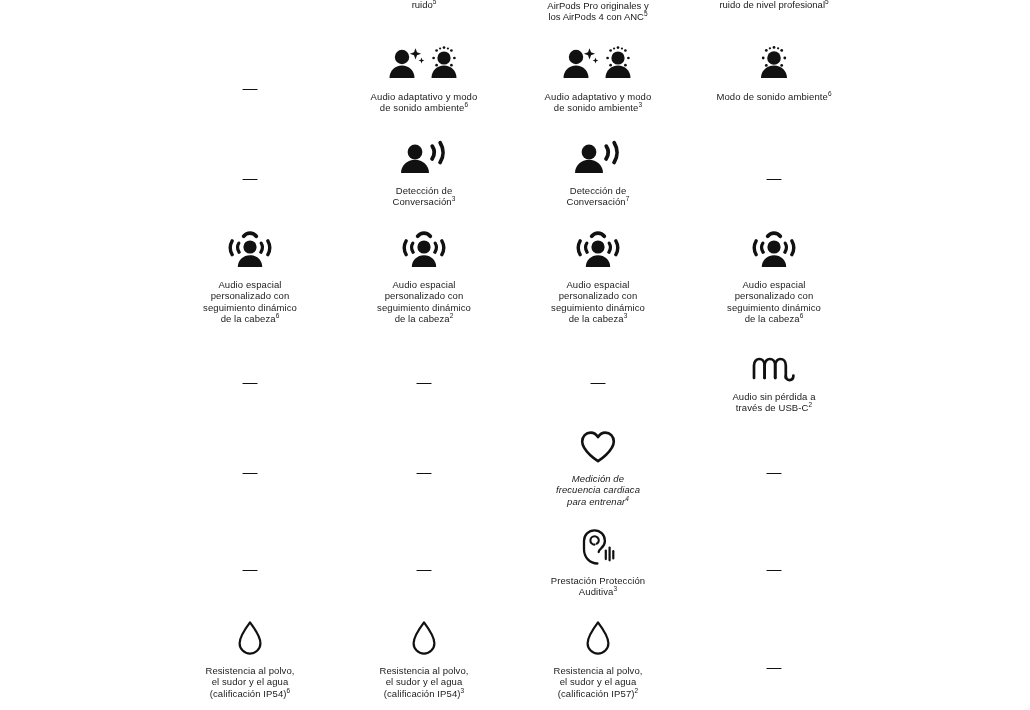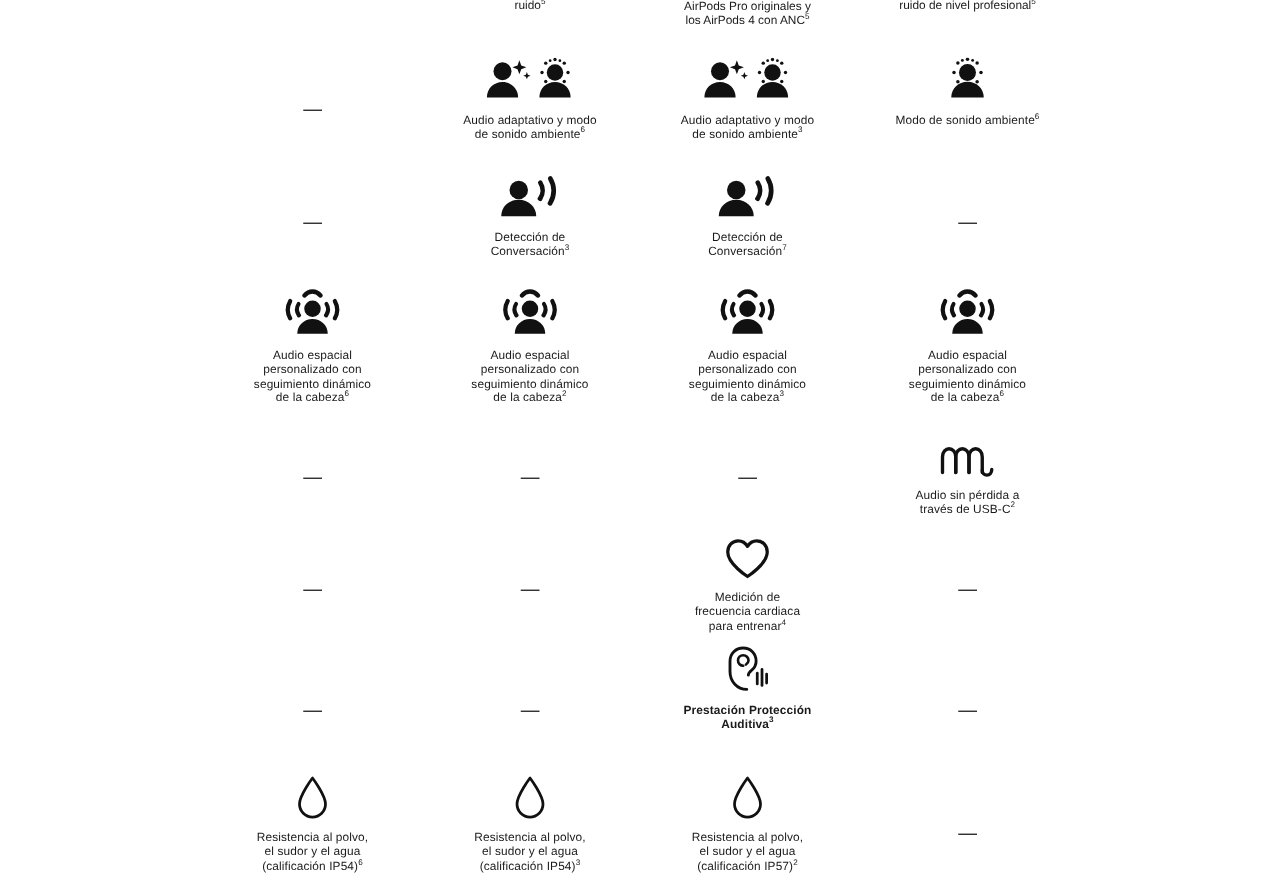--- a/index.html
+++ b/index.html
@@ -294,7 +294,7 @@
       <span class="caption">Audio sin pérdida a
 través de USB-C<sup>2</sup></span>
     </div>
-    <div class="cell" style="left: 598px; top: 430px;">
+    <div class="cell" style="left: 598px; top: 430px; font-style: italic;">
       <span class="icon">
     <svg width="40" height="34" viewBox="0 0 40 34" fill="none" stroke="#111" stroke-width="2.6" stroke-linejoin="round">
       <path d="M20 31.2S4.2 21.2 4.2 11.6C4.2 6.3 8 2.6 12.6 2.6c3.4 0 5.9 1.9 7.4 4.5 1.5-2.6 4-4.5 7.4-4.5 4.6 0 8.4 3.7 8.4 9 0 9.6-15.8 19.6-15.8 19.6z"></path>

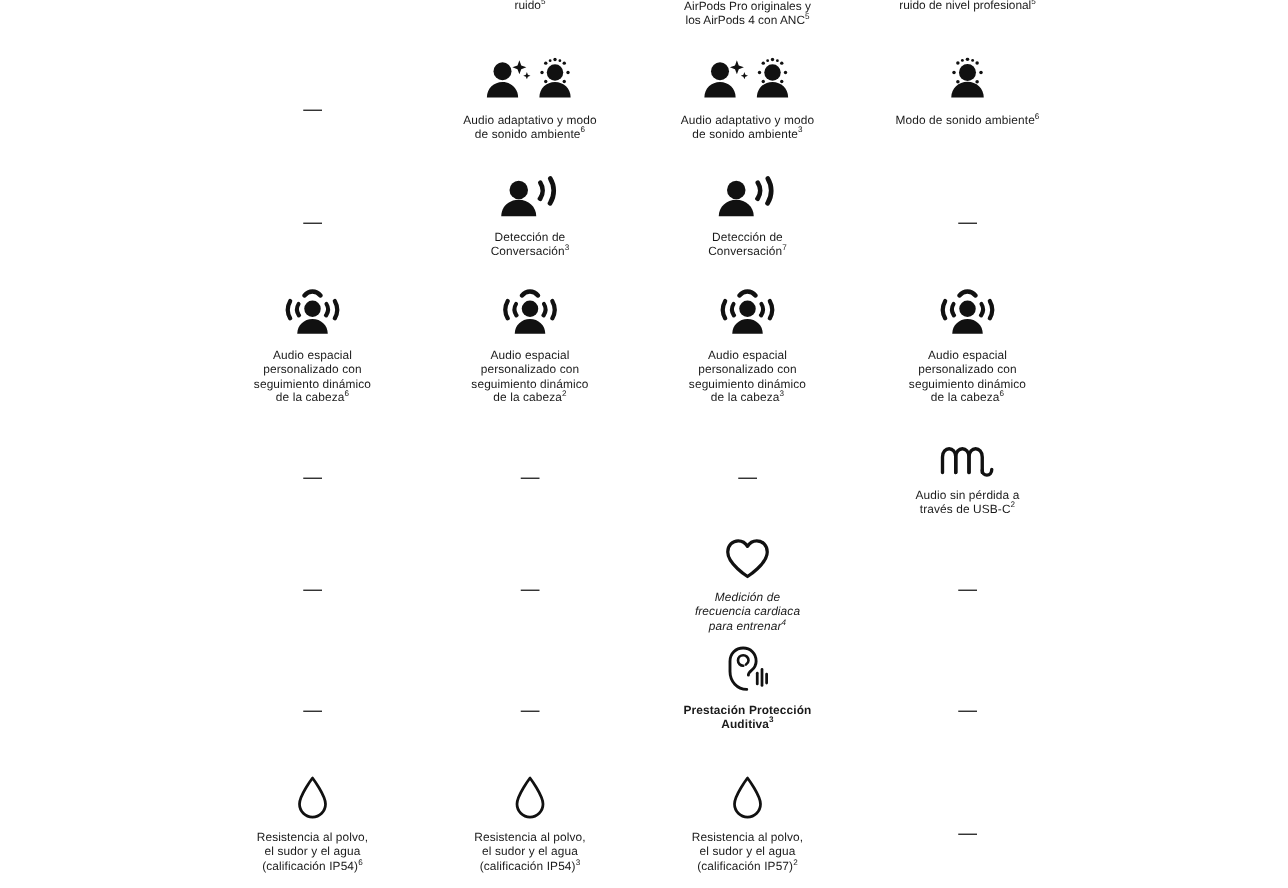--- a/index.html
+++ b/index.html
@@ -304,7 +304,7 @@
 frecuencia cardiaca
 para entrenar<sup>4</sup></span>
     </div>
-    <div class="cell" style="left: 598px; top: 516px; font-weight: bold;">
+    <div class="cell" style="left: 598px; top: 528px;">
       <span class="icon">
     <svg width="38" height="38" viewBox="0 0 38 38" fill="none" stroke="#111">
       <path d="M18.4 35.5C10.8 35.5 5 29.3 5 21.2V13C5 6.9 9.6 2.4 15.5 2.4S25.9 6.9 25.9 12.9c0 3.5-1.8 5.7-3.6 7.3-1.5 1.3-2.6 2.2-2.6 3.9" stroke-width="2.3" stroke-linecap="round" stroke-linejoin="round"></path>

